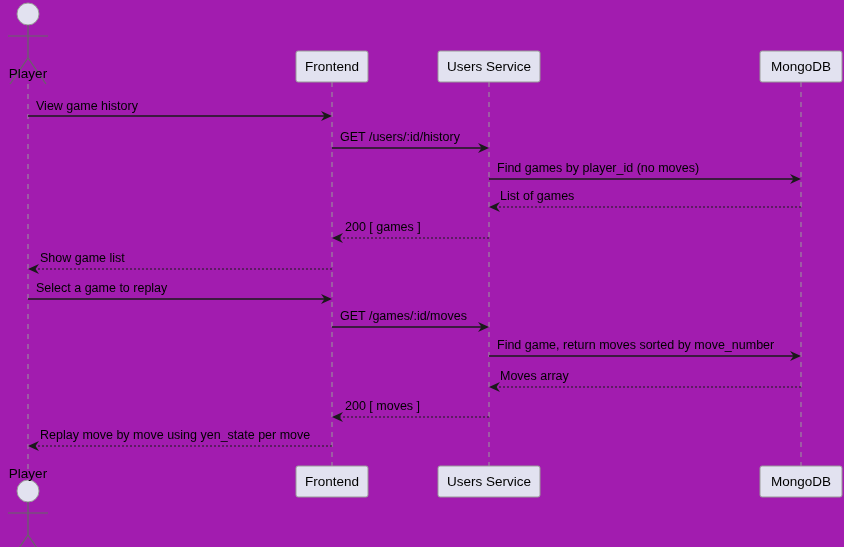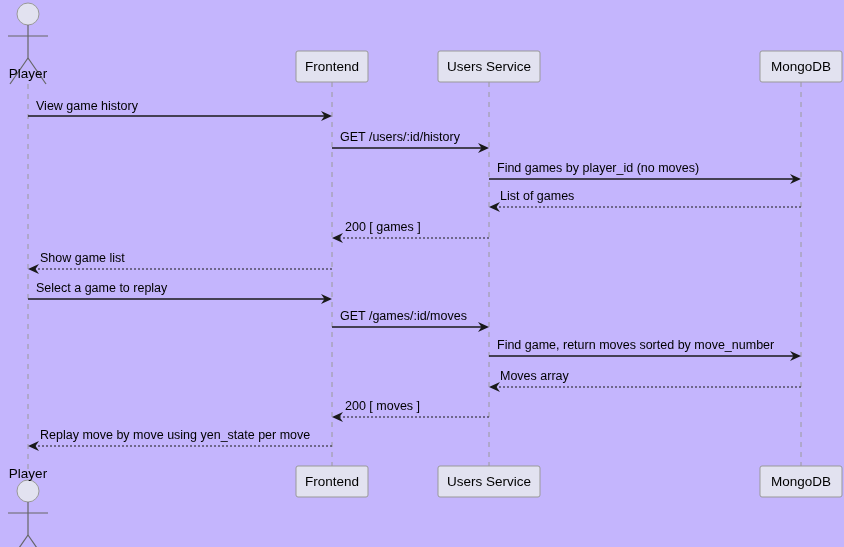--- a/index.html
+++ b/index.html
@@ -14,7 +14,7 @@
     position: relative;
     width: 844px;
     height: 547px;
-    background: #c4b5fd;
+    background: #a21caf;
     overflow: hidden;
   }
   svg#seq-svg {

